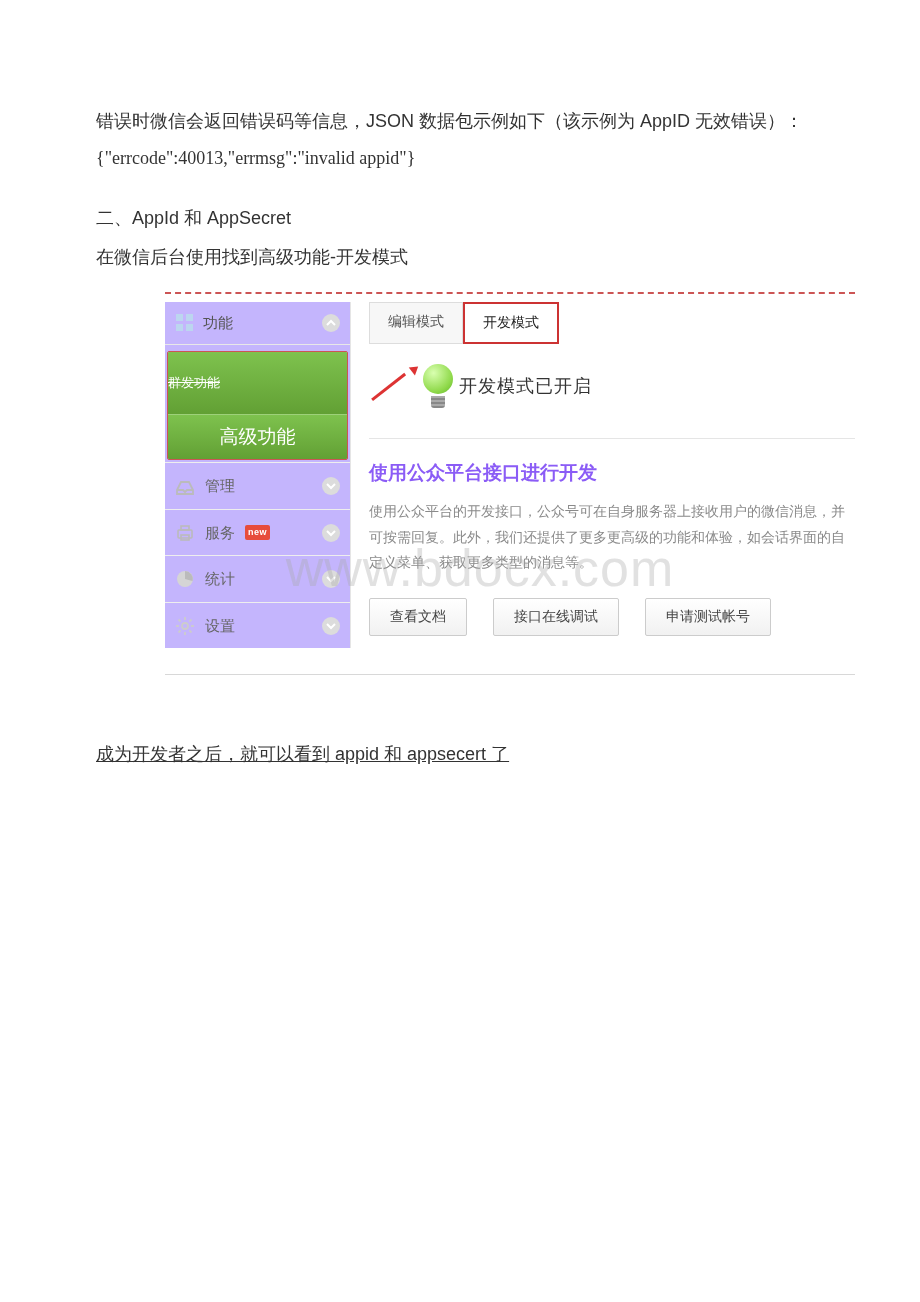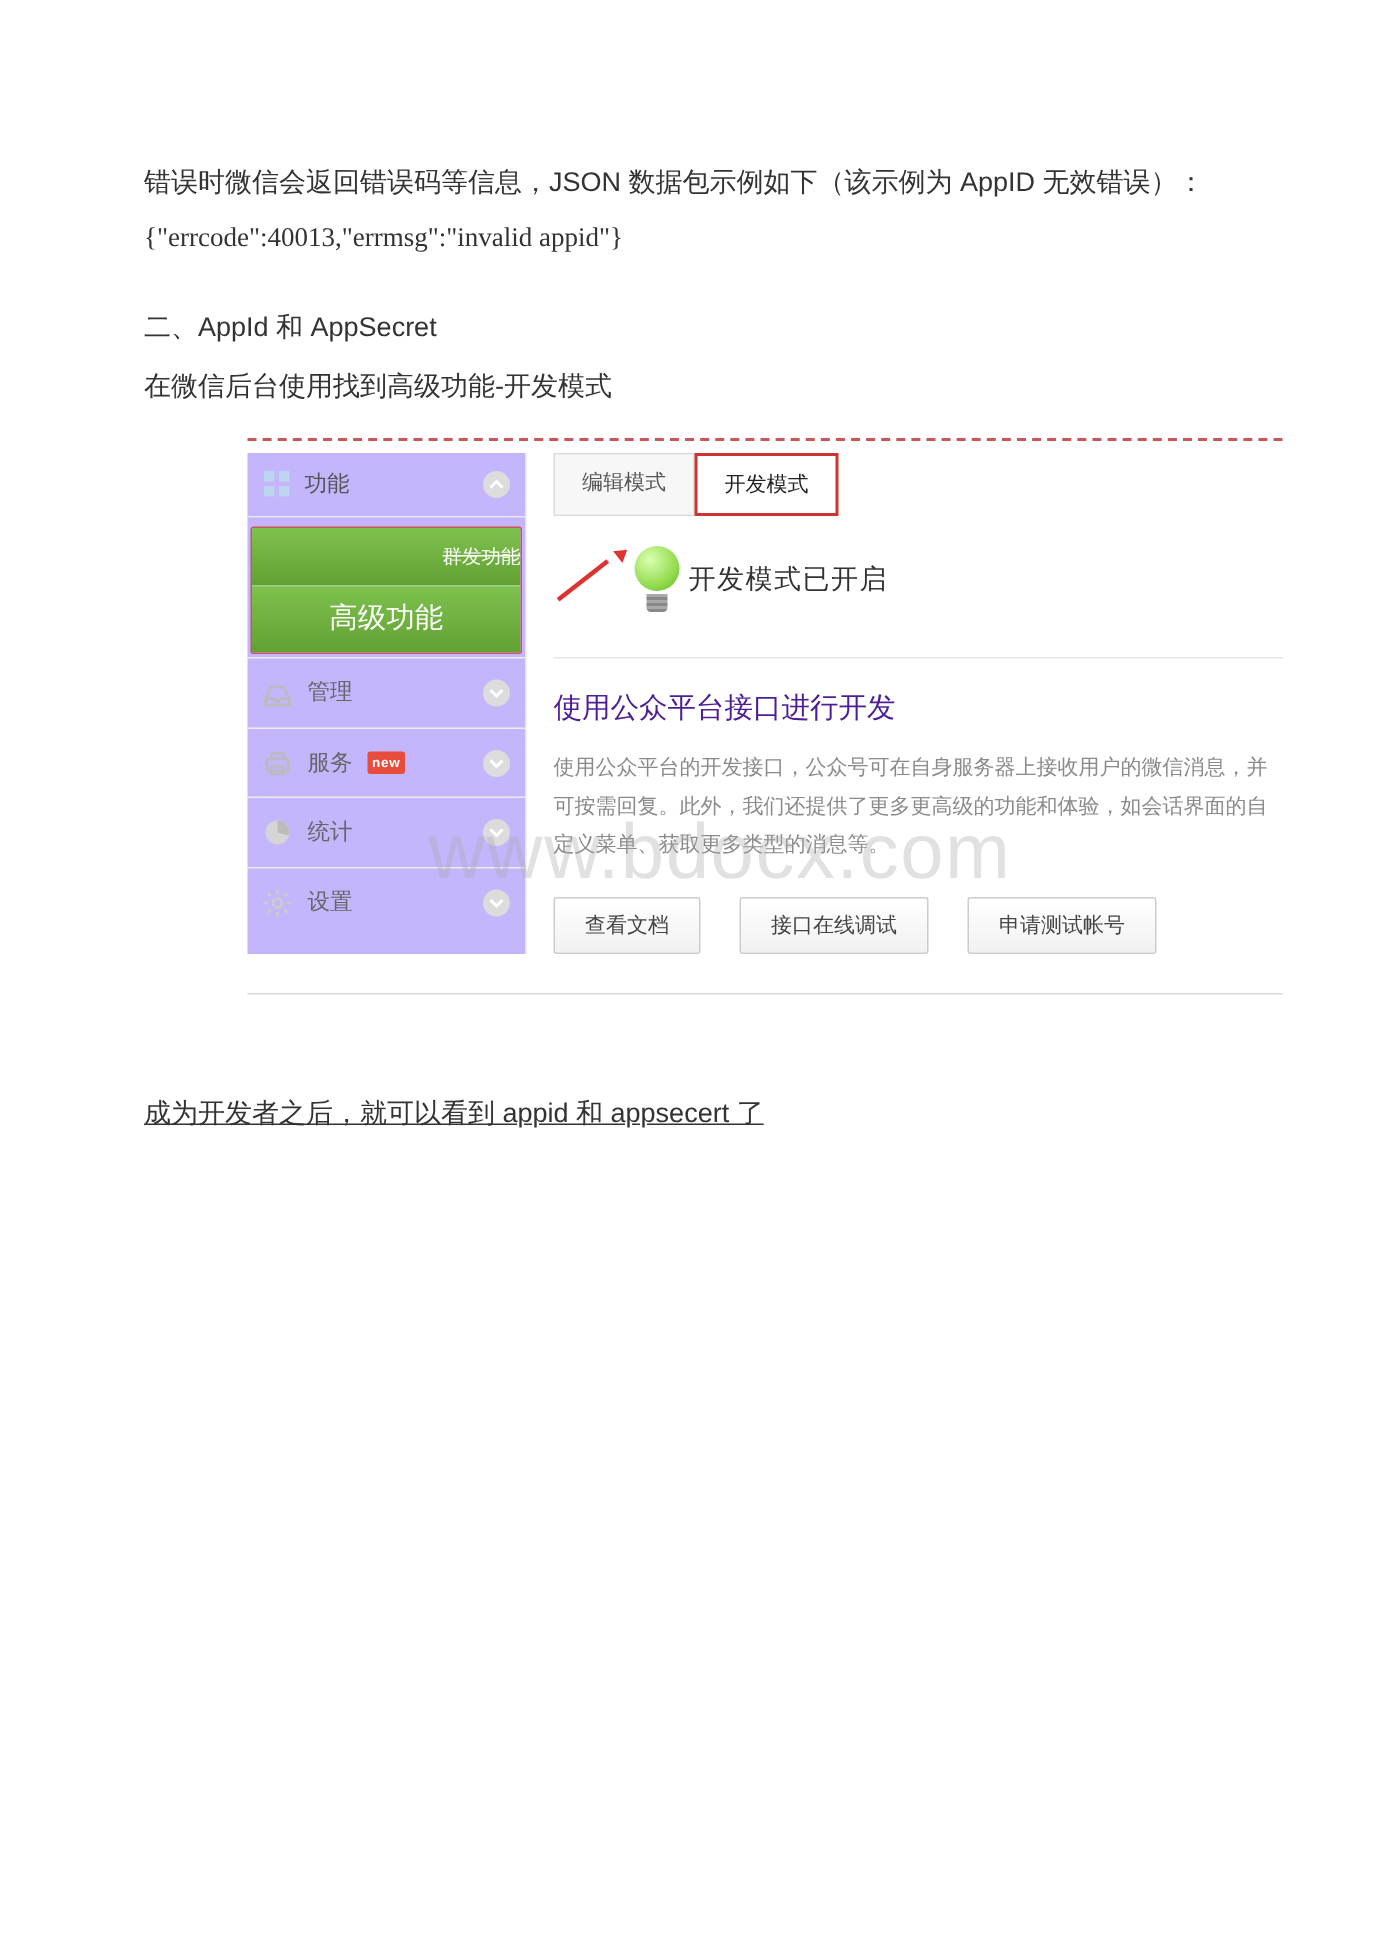--- a/index.html
+++ b/index.html
@@ -55,8 +55,8 @@
       background: linear-gradient(#7ec24e,#62a034);
       color: #fff;
       font-size: 13px;
-      text-align: right;
-      padding: 8px 0;
+      text-align: left;
+      padding: 20px 0;
       border-bottom: 1px solid rgba(255,255,255,0.25);
       text-decoration: line-through;
     }

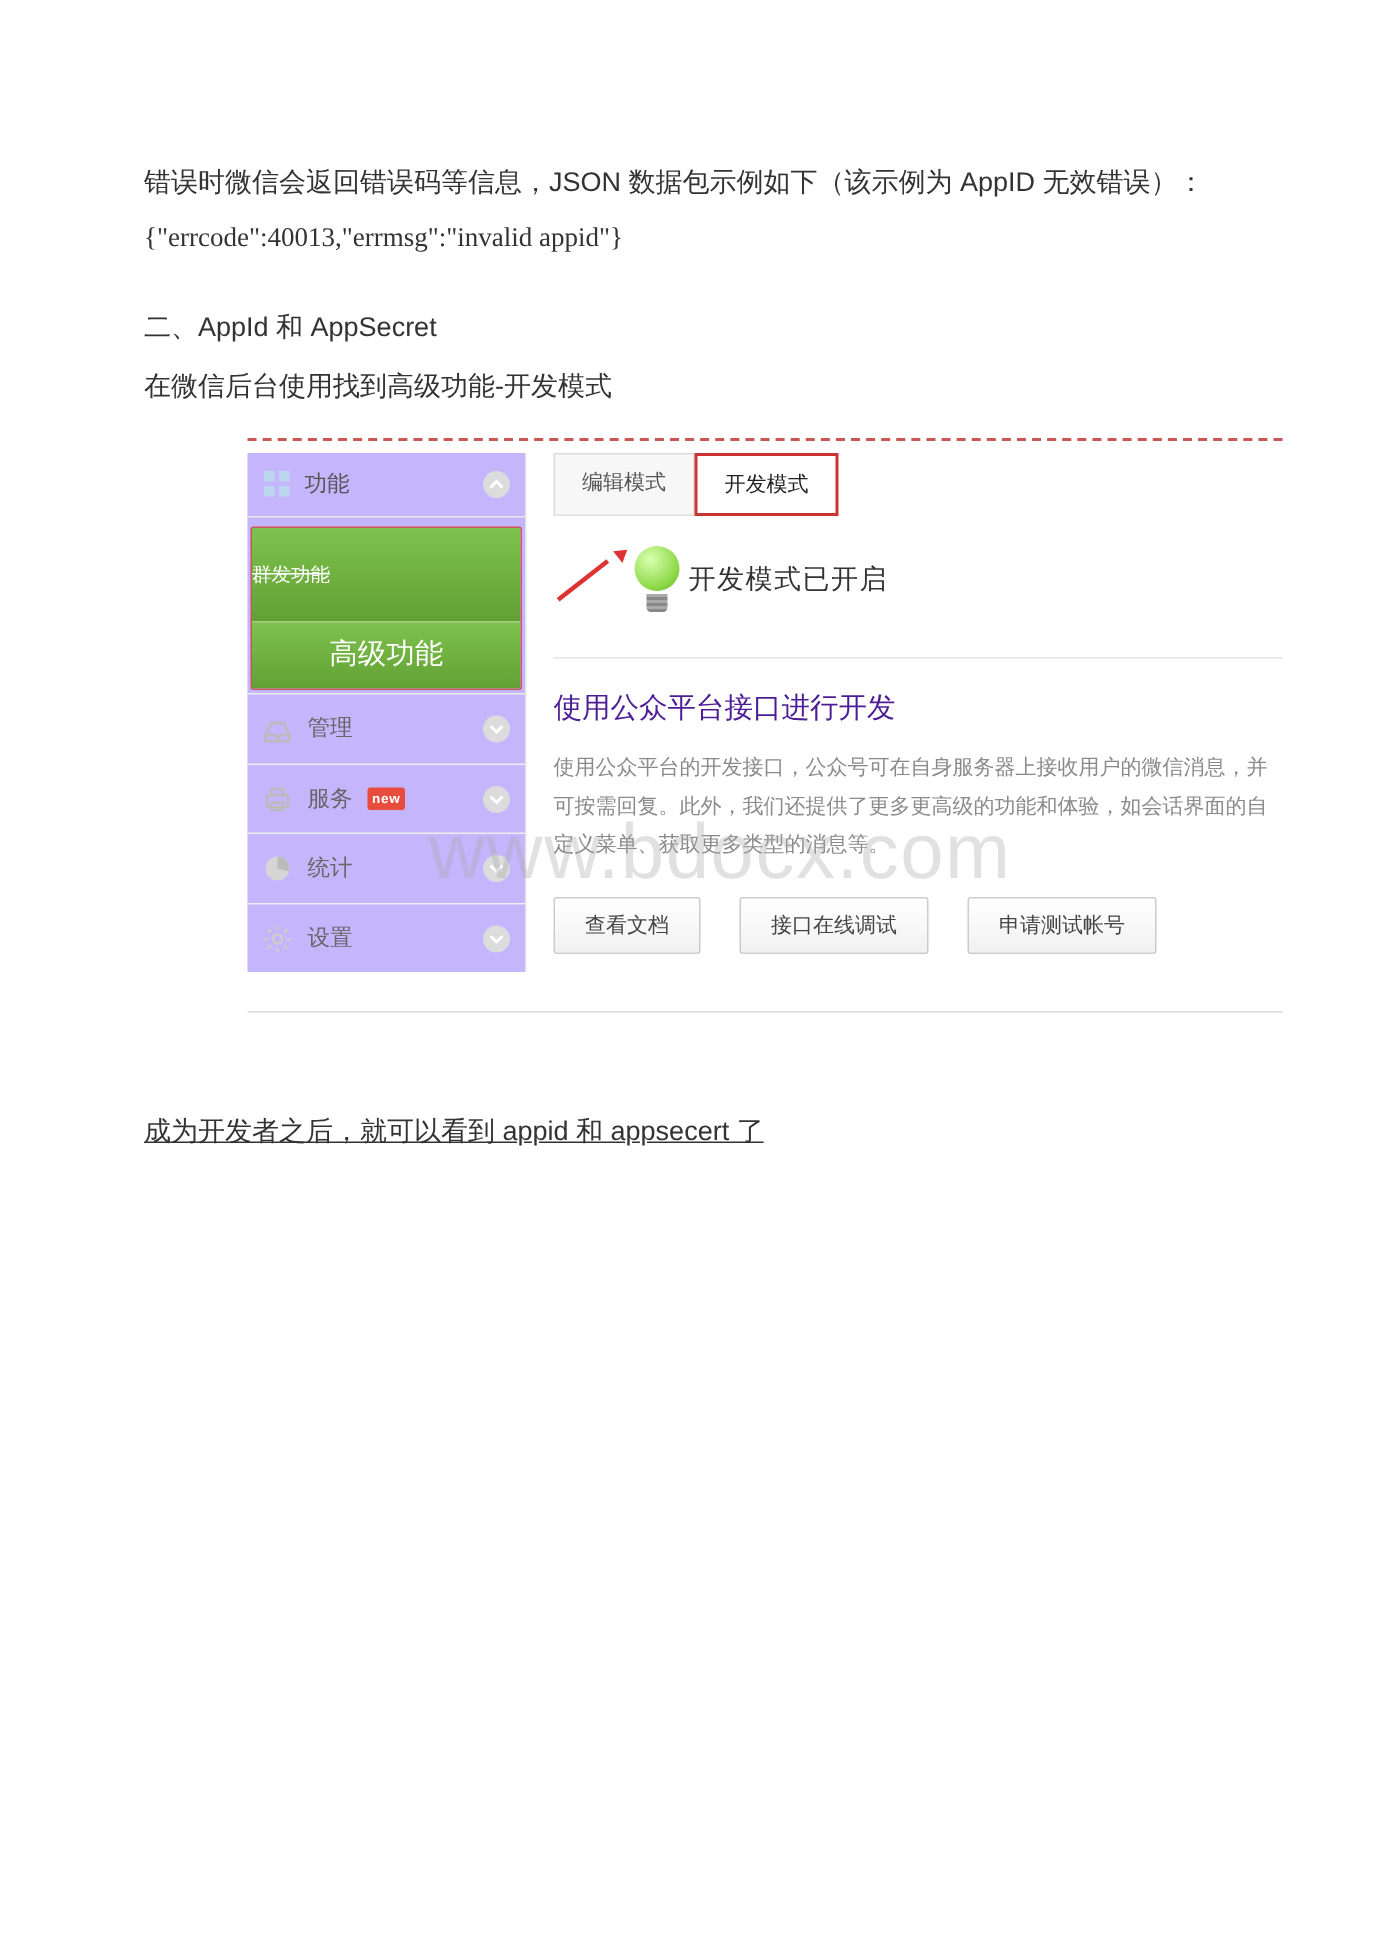--- a/index.html
+++ b/index.html
@@ -130,7 +130,7 @@
     }
     .status-text { font-size: 18px; color:#333; letter-spacing: 1px; }
     .hr { height:1px; background:#e5e5e5; margin: 8px 0 18px 0; }
-    .dev-title { font-size: 19px; font-weight: 400; color:#4c1d95; margin-bottom: 10px; }
+    .dev-title { font-size: 19px; font-weight: 700; color:#8b5cf6; margin-bottom: 10px; }
     .dev-desc { font-size: 14px; color: #8a8a8a; line-height: 1.8; margin-bottom: 23px; }
     .btn-row { display:flex; gap: 26px; }
     .btn {

